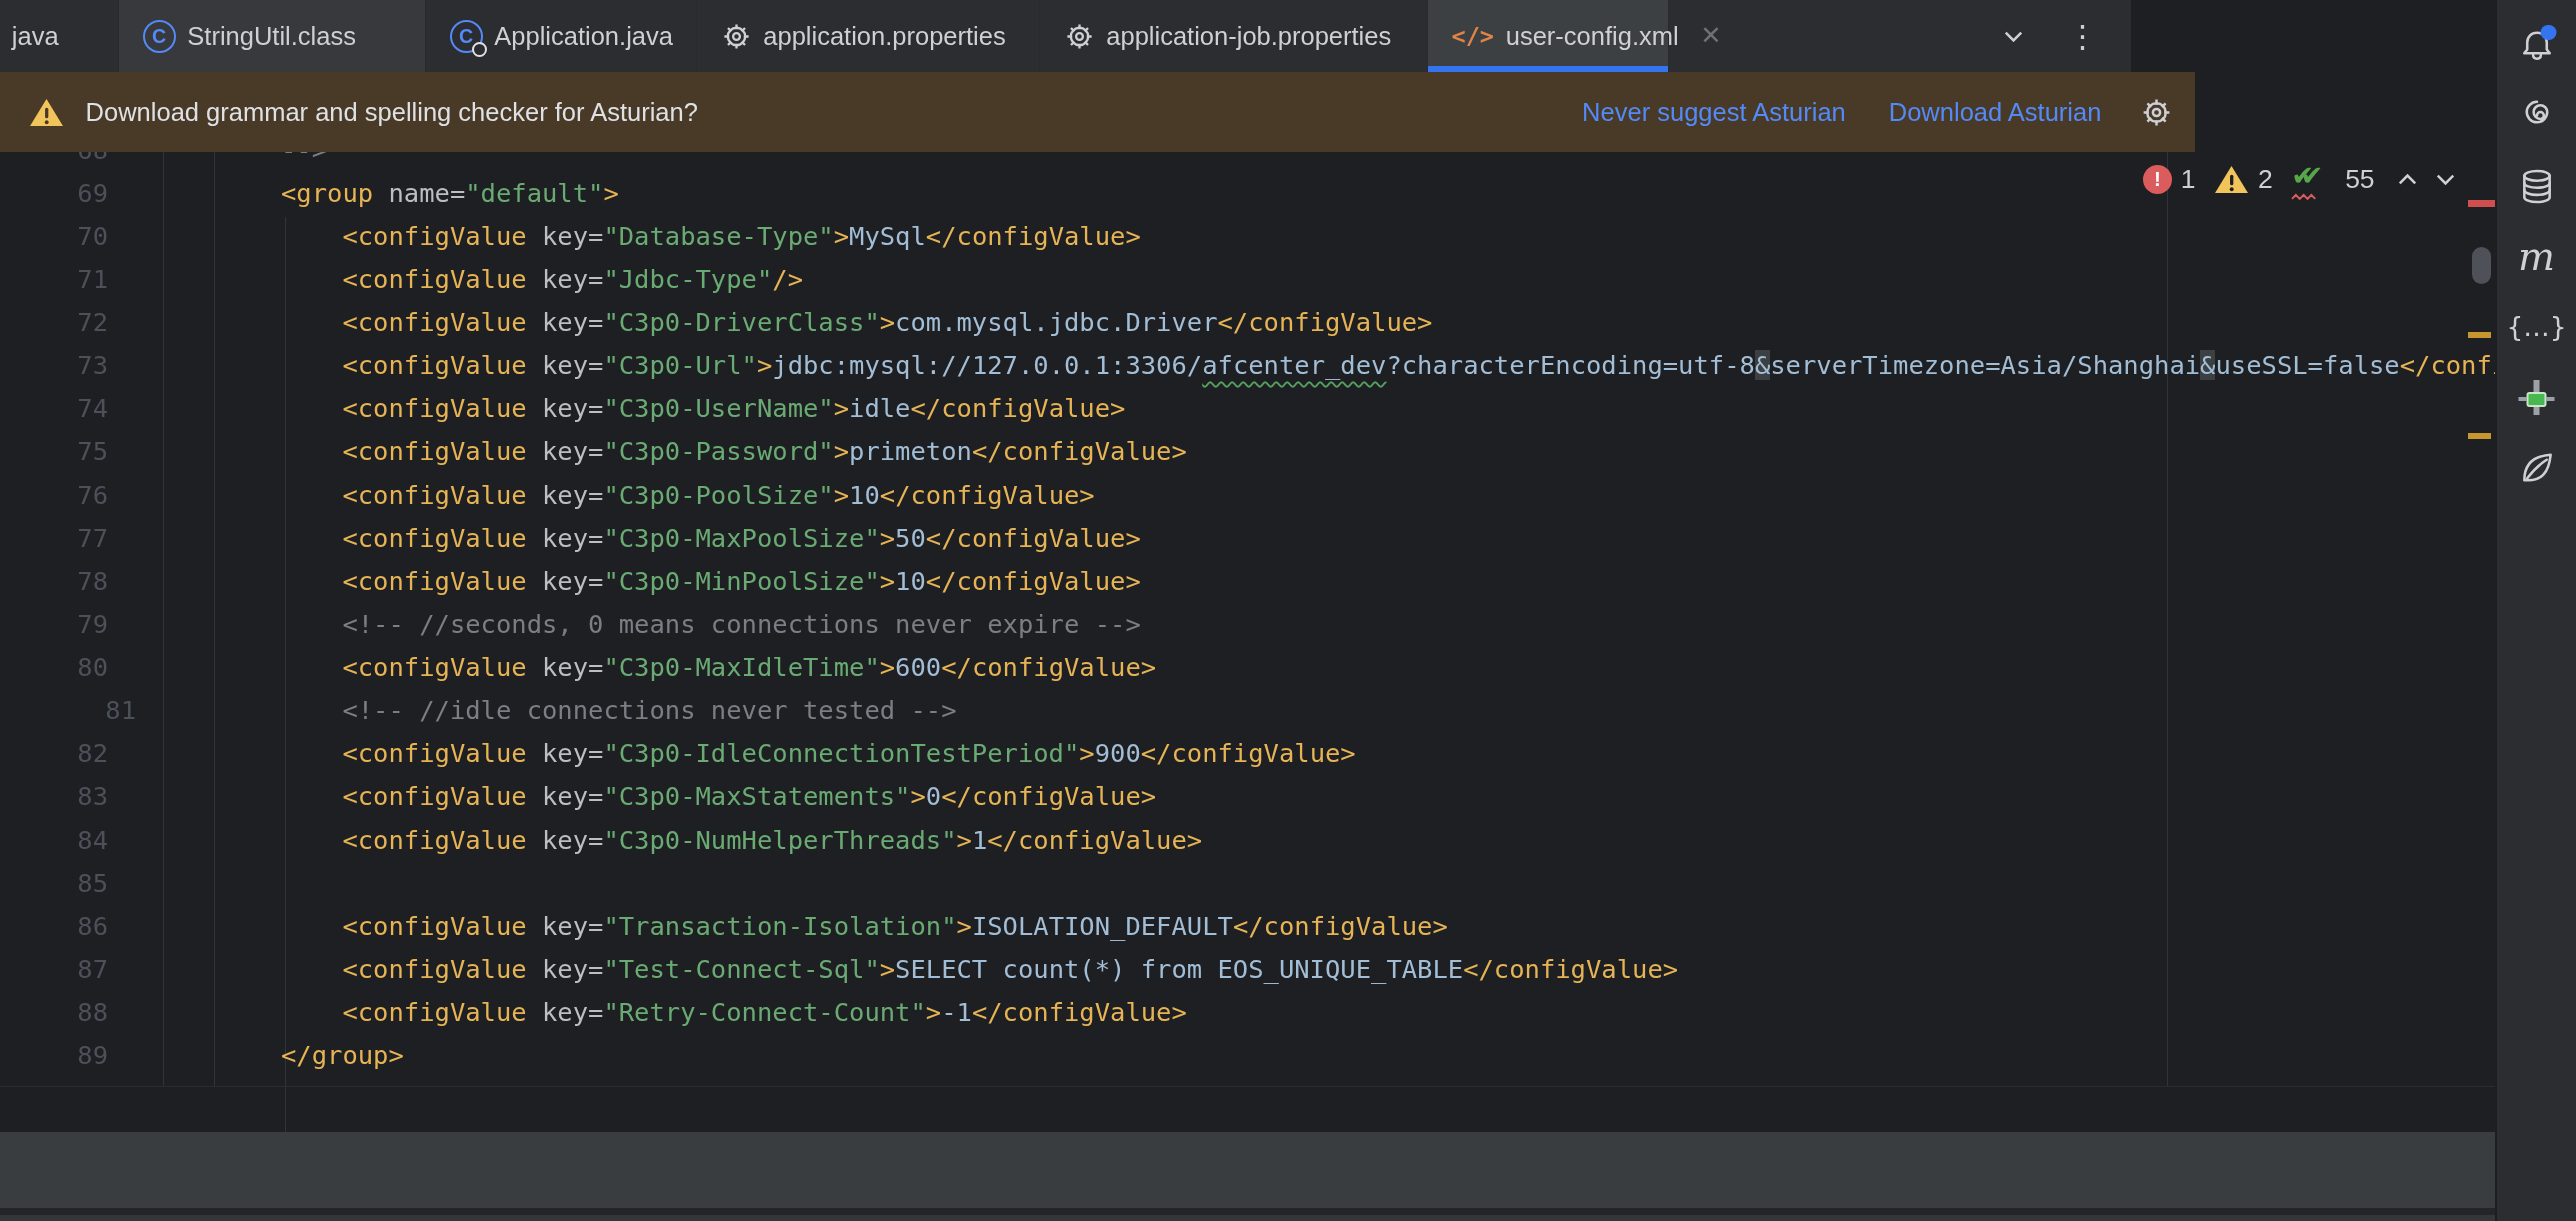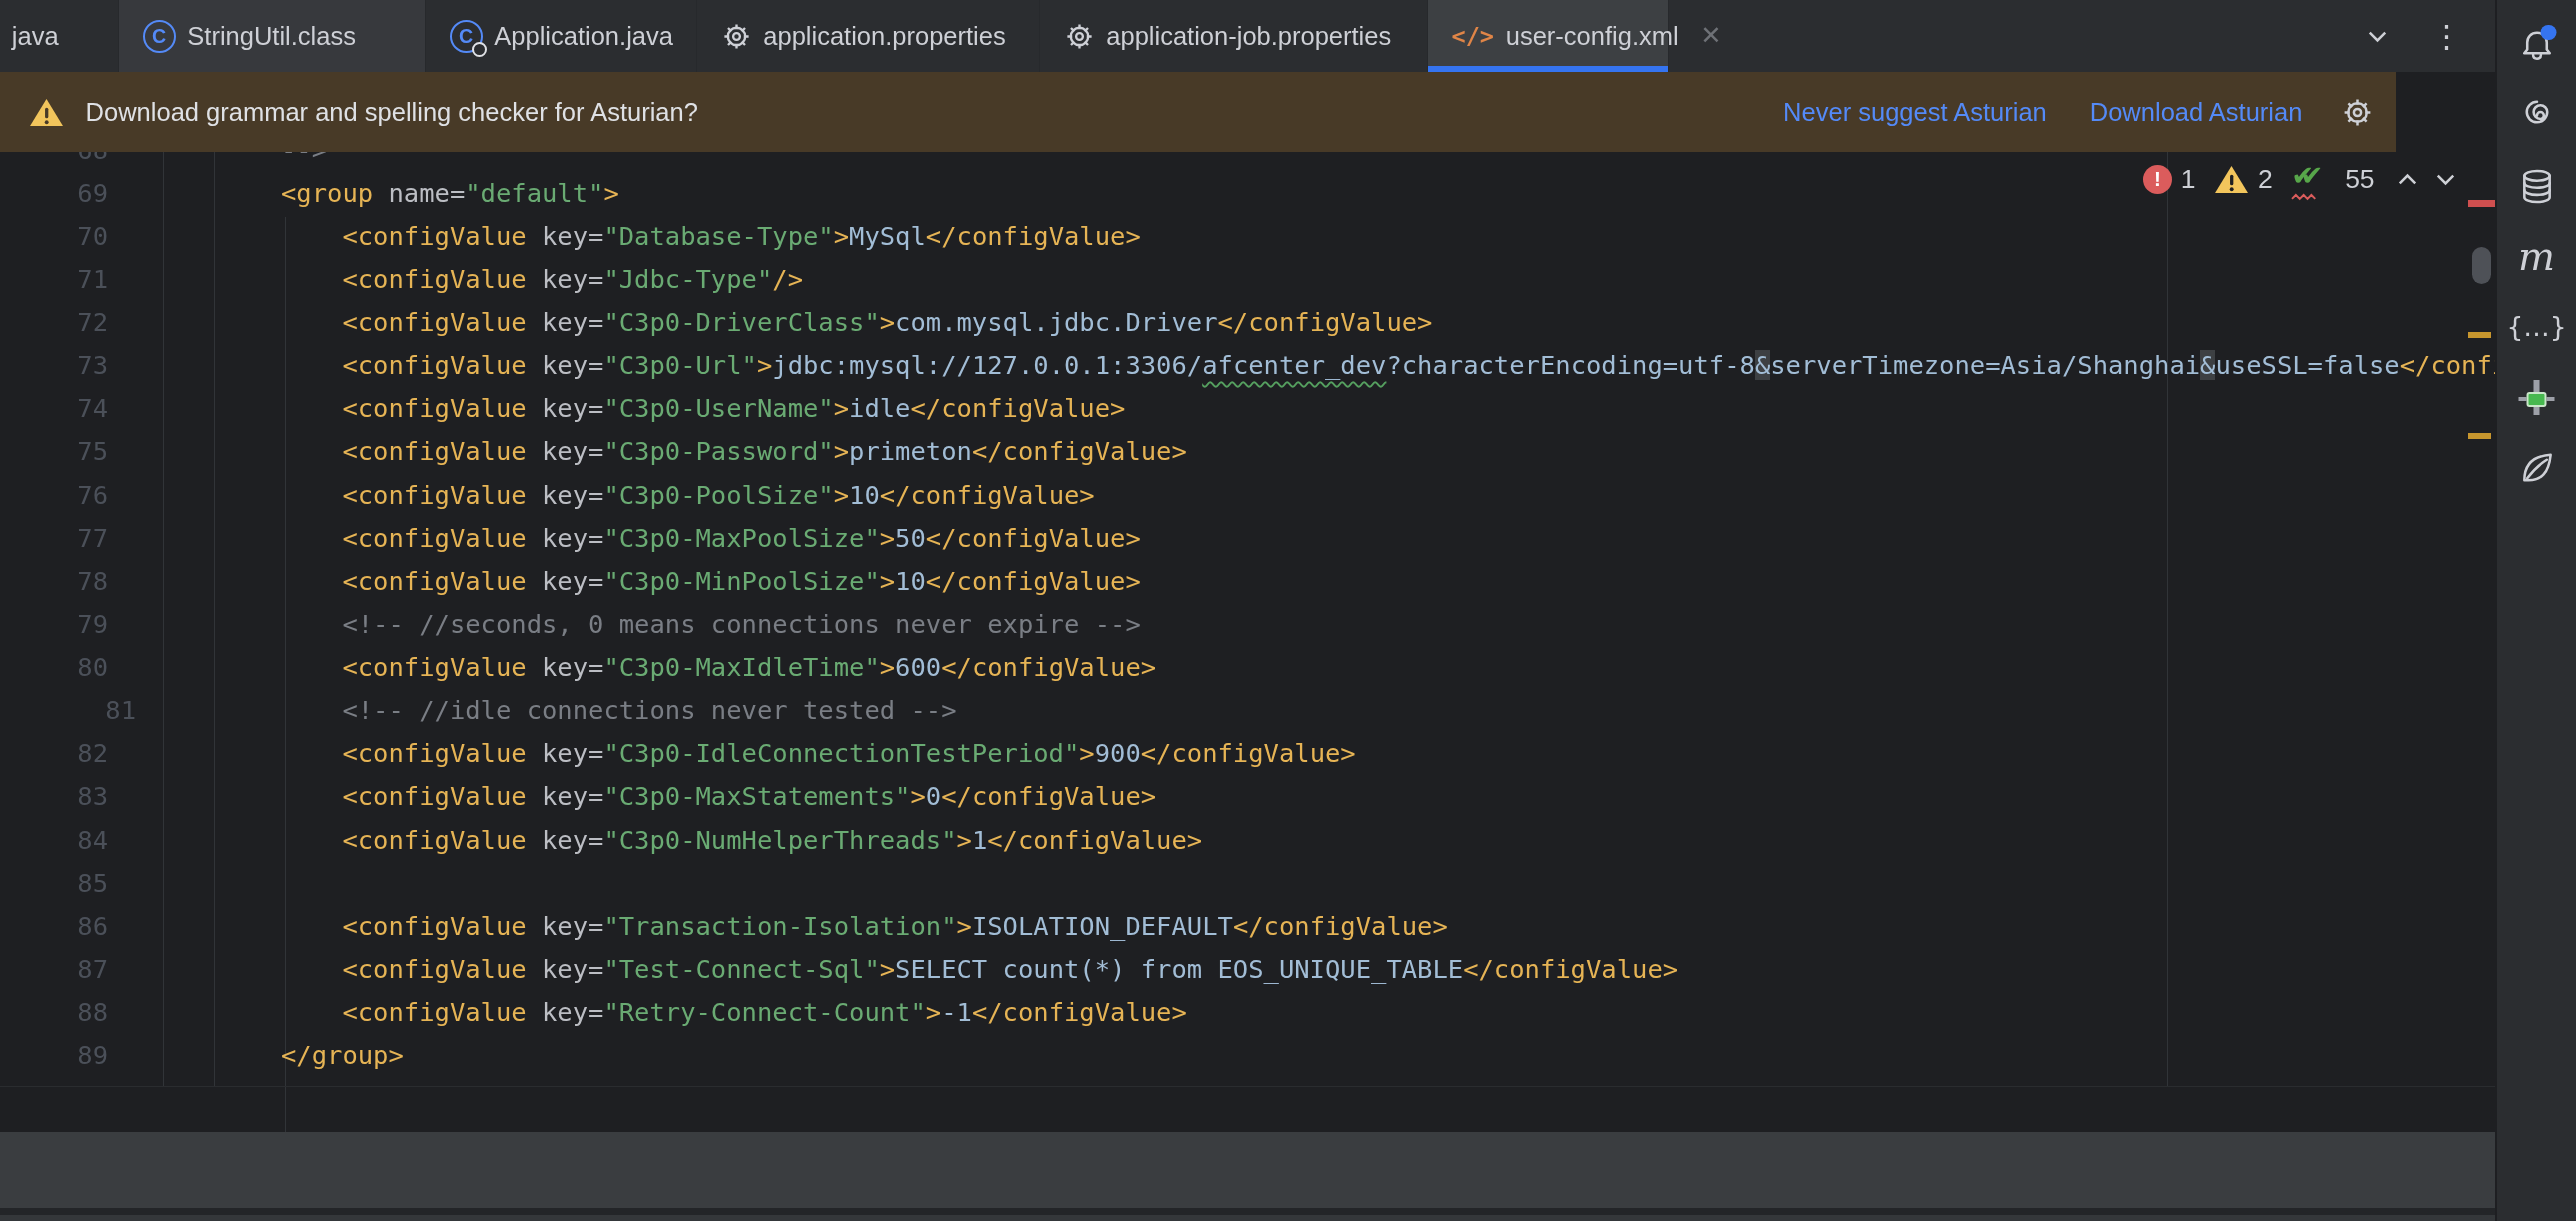--- a/index.html
+++ b/index.html
@@ -7,7 +7,7 @@
        font-family:"Liberation Sans",sans-serif;color:#ced0d6;background:#1e1f22;}
 
   
-  .tabbar{position:absolute;left:0;top:0;width:2495px;height:72px;background:#2b2d30;
+  .tabbar{position:absolute;left:0;top:0;width:2131px;height:72px;background:#2b2d30;
           display:flex;align-items:stretch;}
   .tab{position:relative;display:flex;align-items:center;gap:11.8px;padding:0 23.5px;
        font-size:25.5px;color:#ced0d6;box-sizing:border-box;border-right:1px solid #27292c;

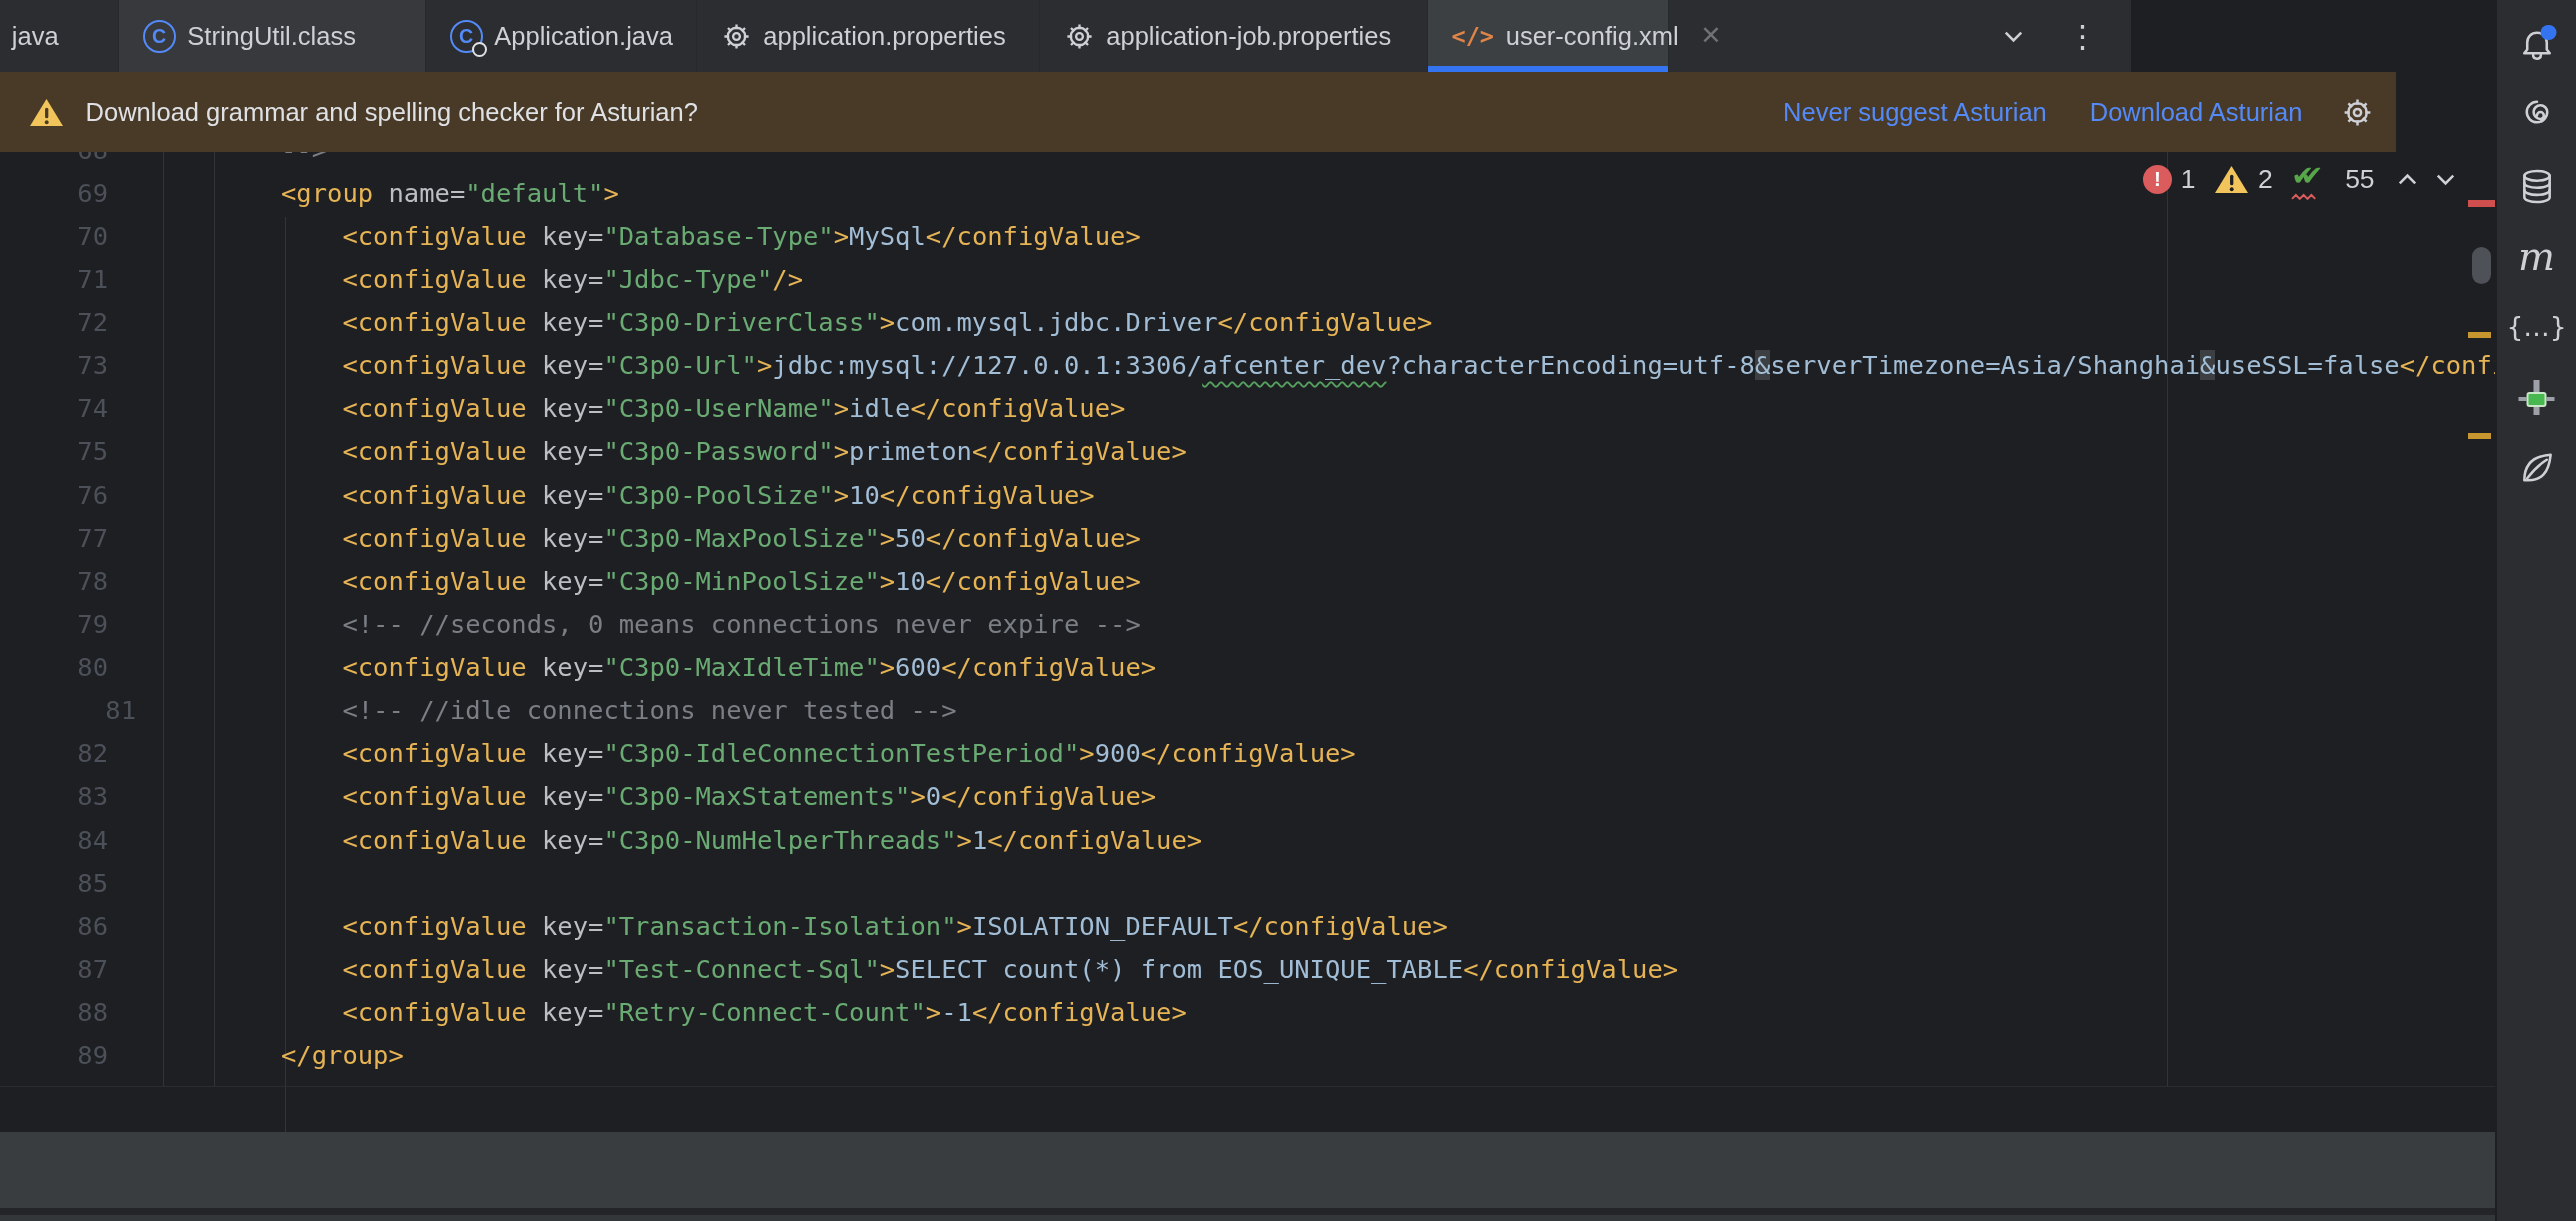--- a/index.html
+++ b/index.html
@@ -28,7 +28,7 @@
   .kebab{font-size:31px;color:#ced0d6;font-family:"DejaVu Sans",sans-serif;}
 
   
-  .banner{position:absolute;left:0;top:72px;width:2396px;height:80px;background:#483a27;
+  .banner{position:absolute;left:0;top:72px;width:2195px;height:80px;background:#483a27;
           display:flex;align-items:center;font-size:25.5px;box-sizing:border-box;padding:0 21.6px 0 29px;}
   .banner .msg{color:#dfe1e5;margin-left:21.6px;}
   .banner .spacer{flex:1;}

